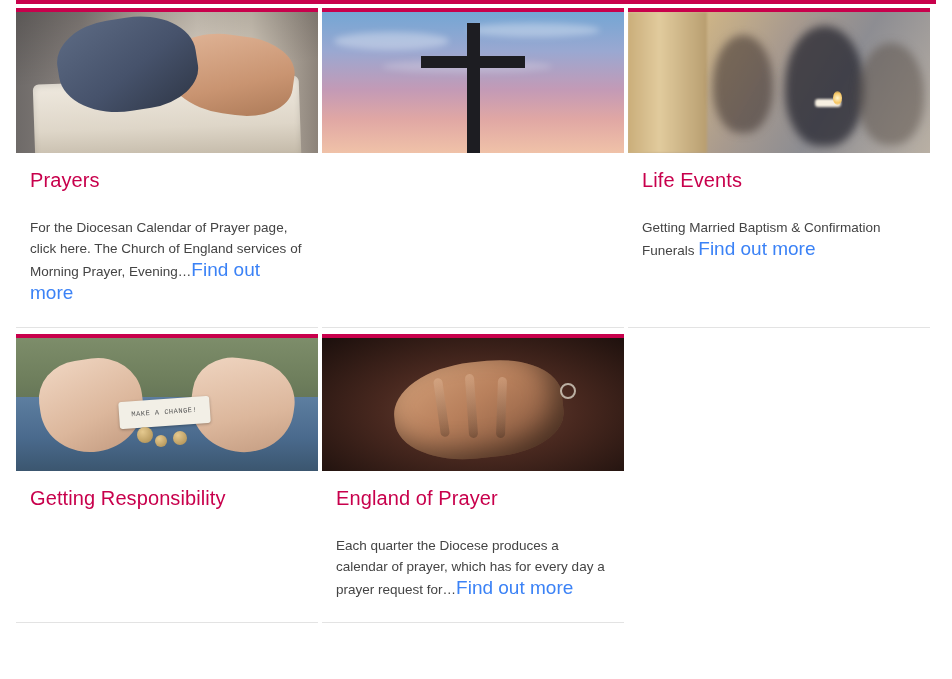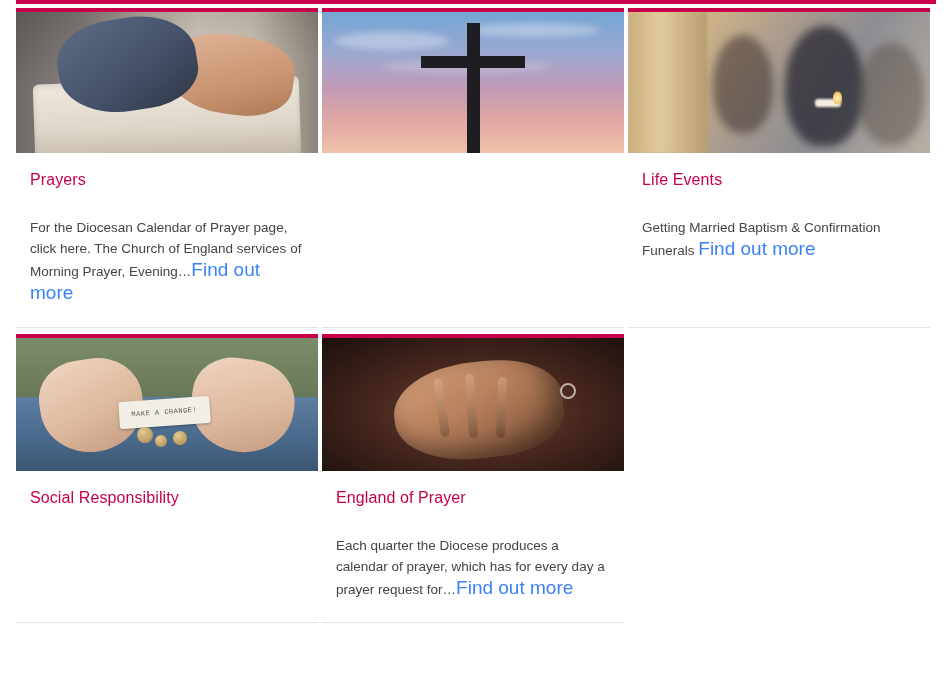--- a/index.html
+++ b/index.html
@@ -71,7 +71,7 @@
   }
 
   .card-title {
-    font-size: 16px;
+    font-size: 20px;
     line-height: 26px;
     color: #c8004c;
     font-weight: normal;

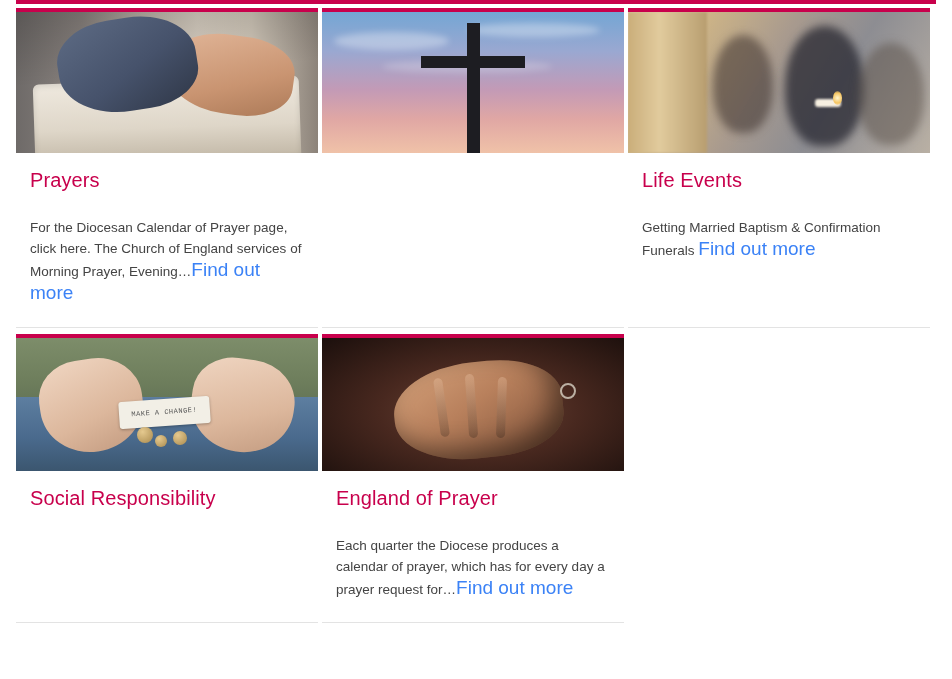--- a/index.html
+++ b/index.html
@@ -322,7 +322,7 @@
         </div>
       </div>
       <div class="card-body">
-        <h2 class="card-title">Social Responsibility</h2>
+        <h2 class="card-title">Getting Responsibility</h2>
       </div>
     </div>
 

